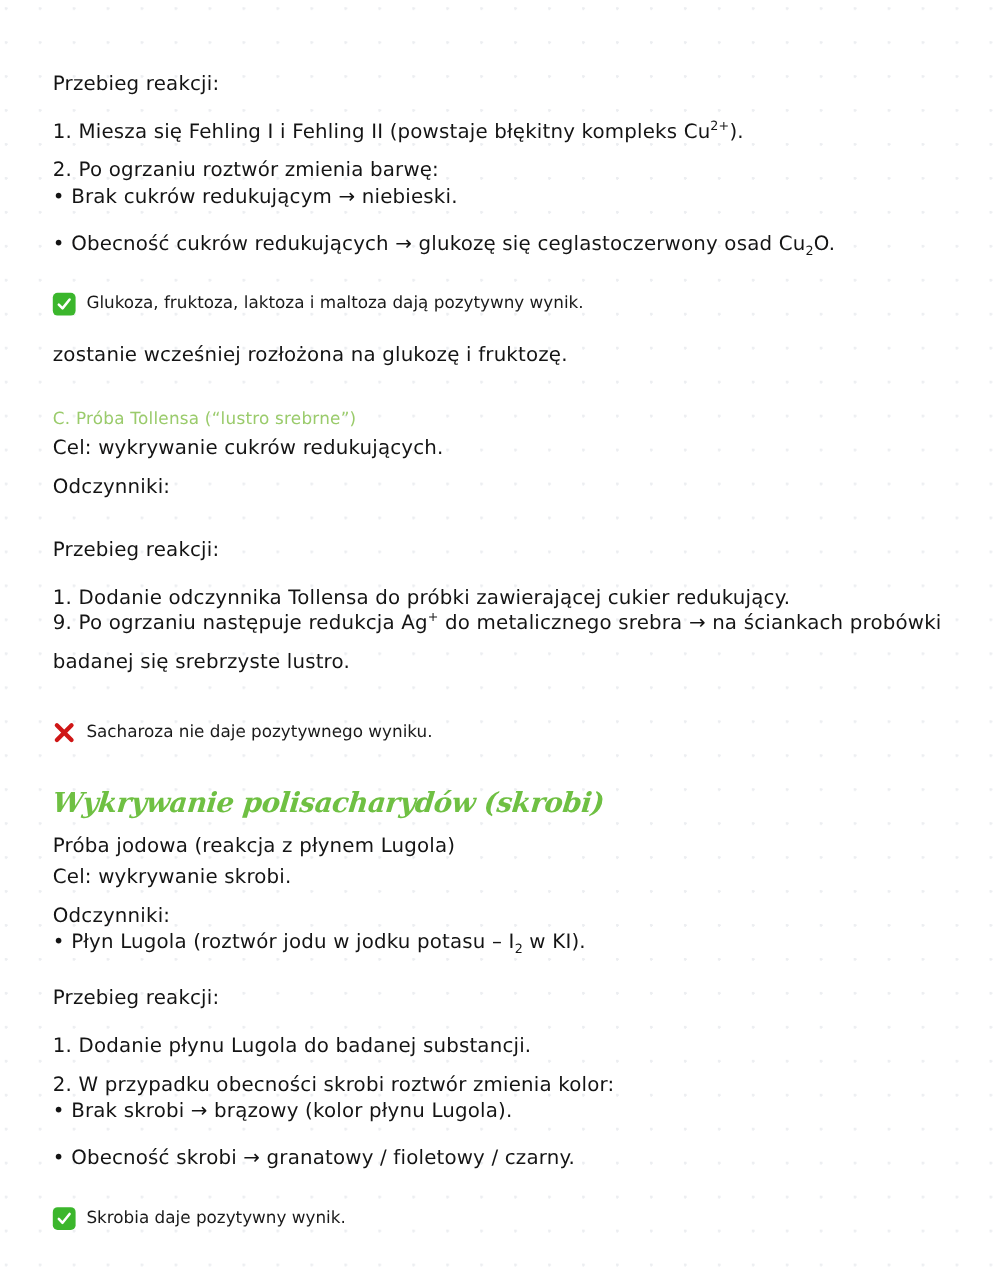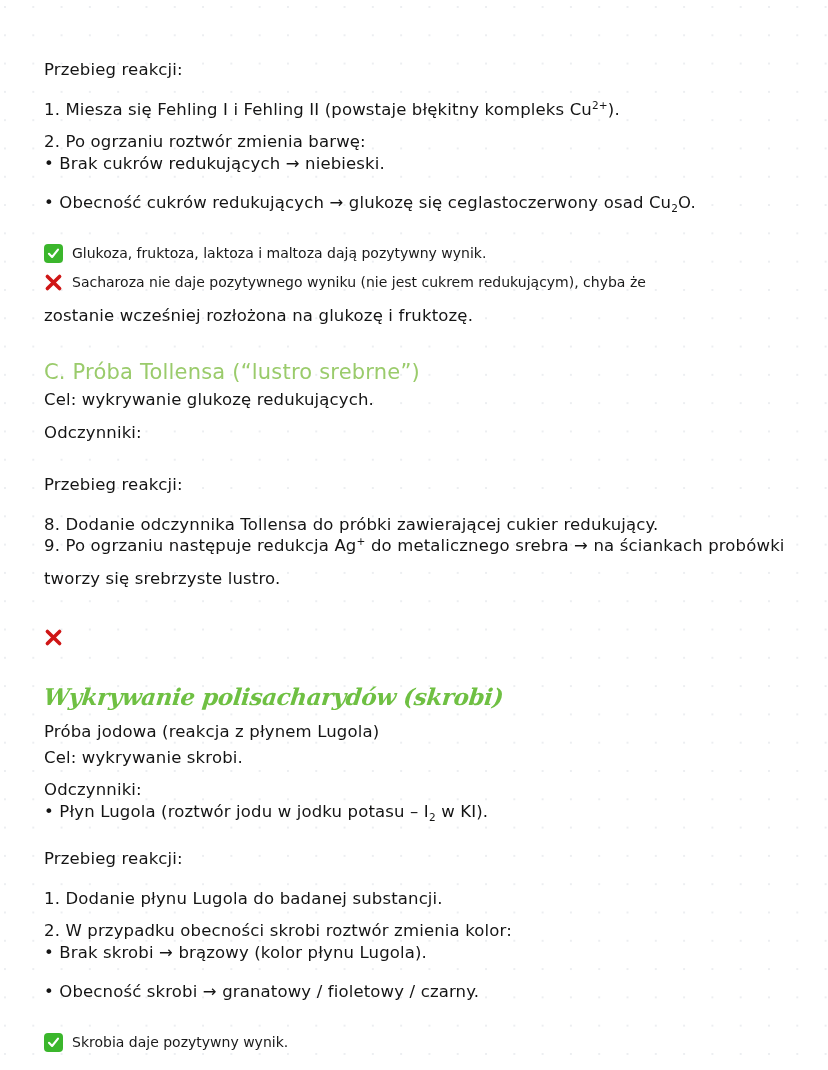--- a/index.html
+++ b/index.html
@@ -119,7 +119,7 @@
 
     <div class="gap-xs"></div>
 
-    <div class="line">• Brak cukrów redukujących → niebieski.</div>
+    <div class="line">• Brak cukrów redukującym → niebieski.</div>
 
     <div class="gap-lg"></div>
 

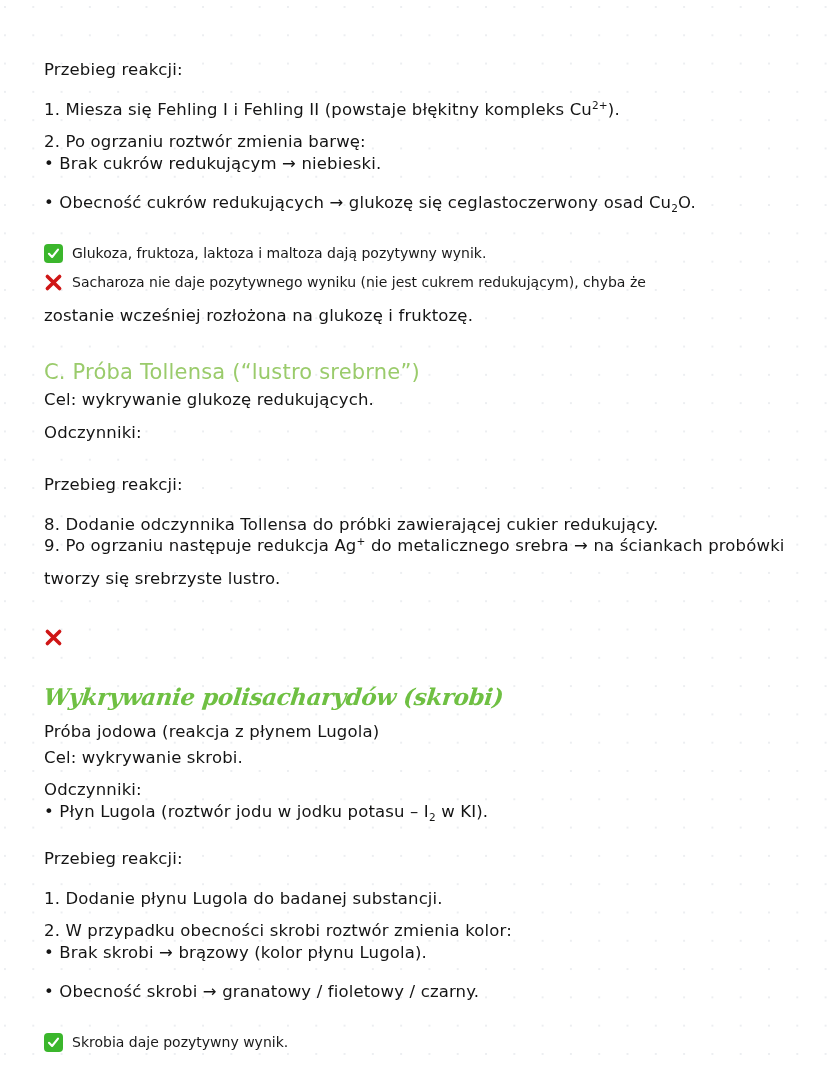--- a/index.html
+++ b/index.html
@@ -138,14 +138,6 @@
 
     <div class="gap-sm"></div>
 
-    <div class="result-row">
-      <span class="icon-x">
-        <svg width="19" height="19" viewBox="0 0 19 19" aria-hidden="true">
-          <path d="M3.4 3.4 L15.6 15.6 M15.6 3.4 L3.4 15.6" fill="none" stroke="#cf1616" stroke-width="3.6" stroke-linecap="round"></path>
-        </svg>
-      </span>
-      <span class="rtext">Sacharoza nie daje pozytywnego wyniku (nie jest cukrem redukującym), chyba że</span>
-    </div>
 
     <div class="gap-md"></div>
 

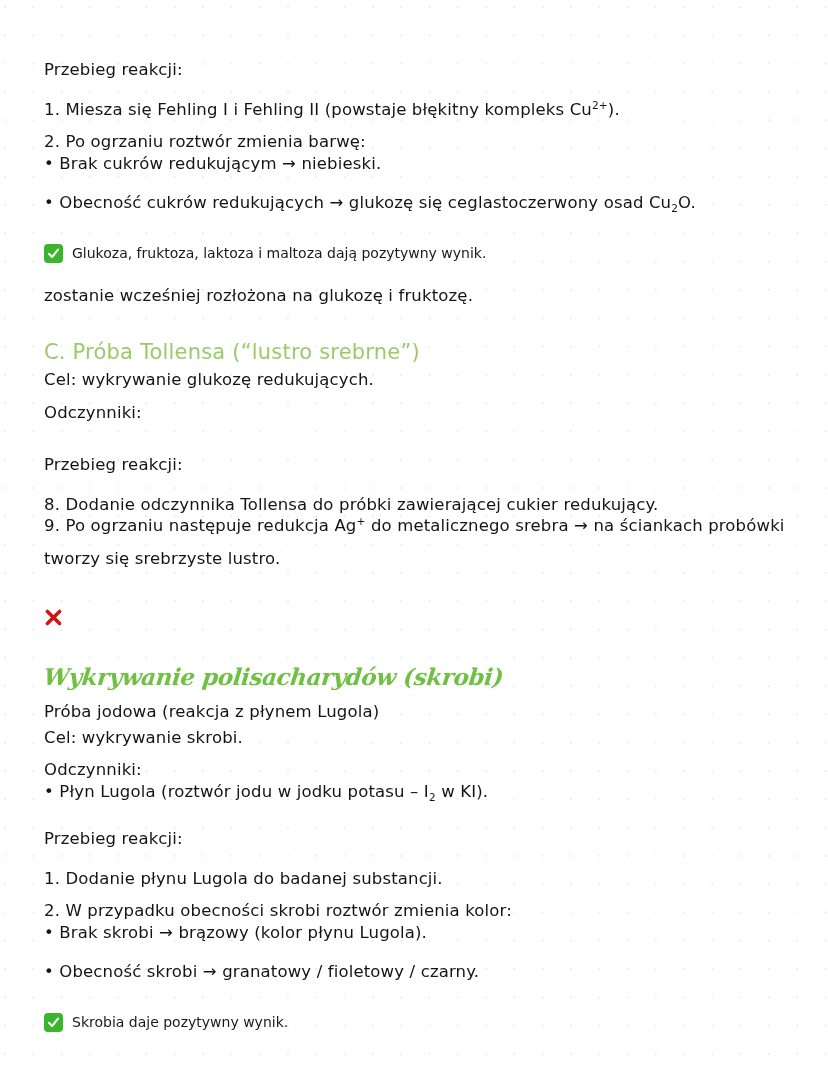--- a/index.html
+++ b/index.html
@@ -45,7 +45,7 @@
 
   
   .heading-green {
-    font-size: 21px;
+    font-size: 14px;
     color: #9acb6b;
     letter-spacing: 0.2px;
     line-height: 1.0;

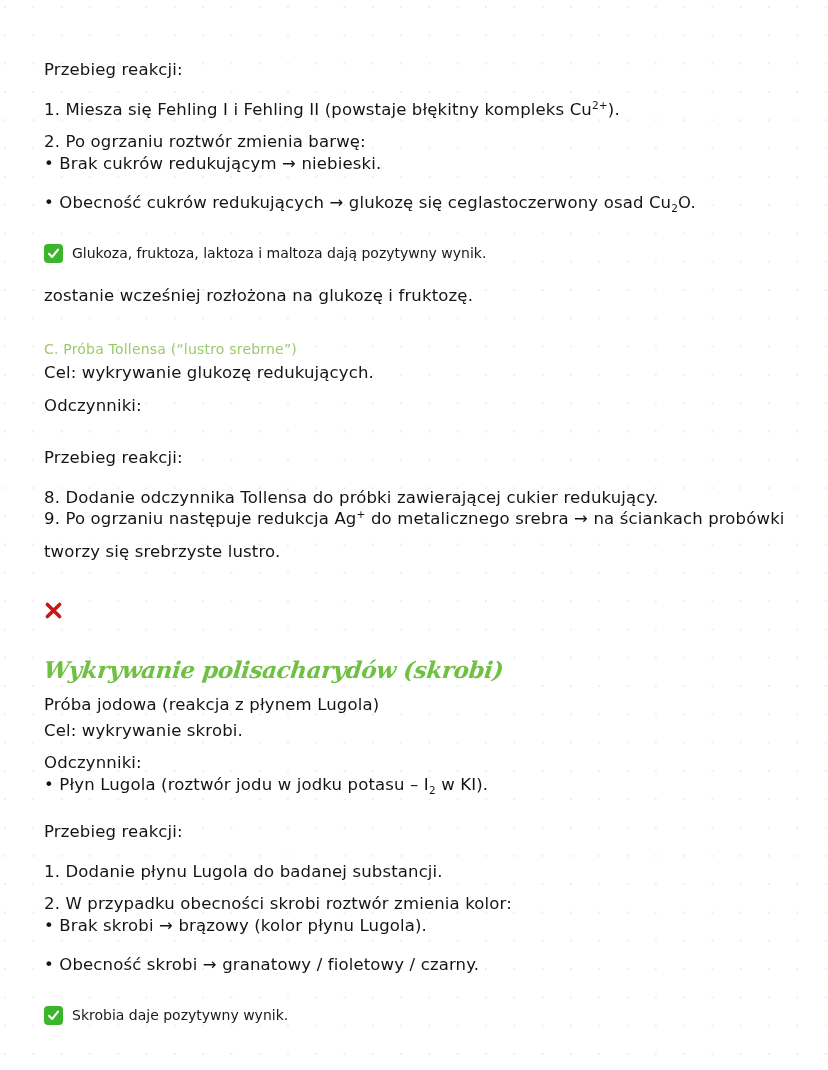--- a/index.html
+++ b/index.html
@@ -153,7 +153,7 @@
 
     <div class="gap-sm"></div>
 
-    <div class="line">Cel: wykrywanie glukozę redukujących.</div>
+    <div class="line">Cel: wykrywanie cukrów redukujących.</div>
 
     <div class="gap-md"></div>
 

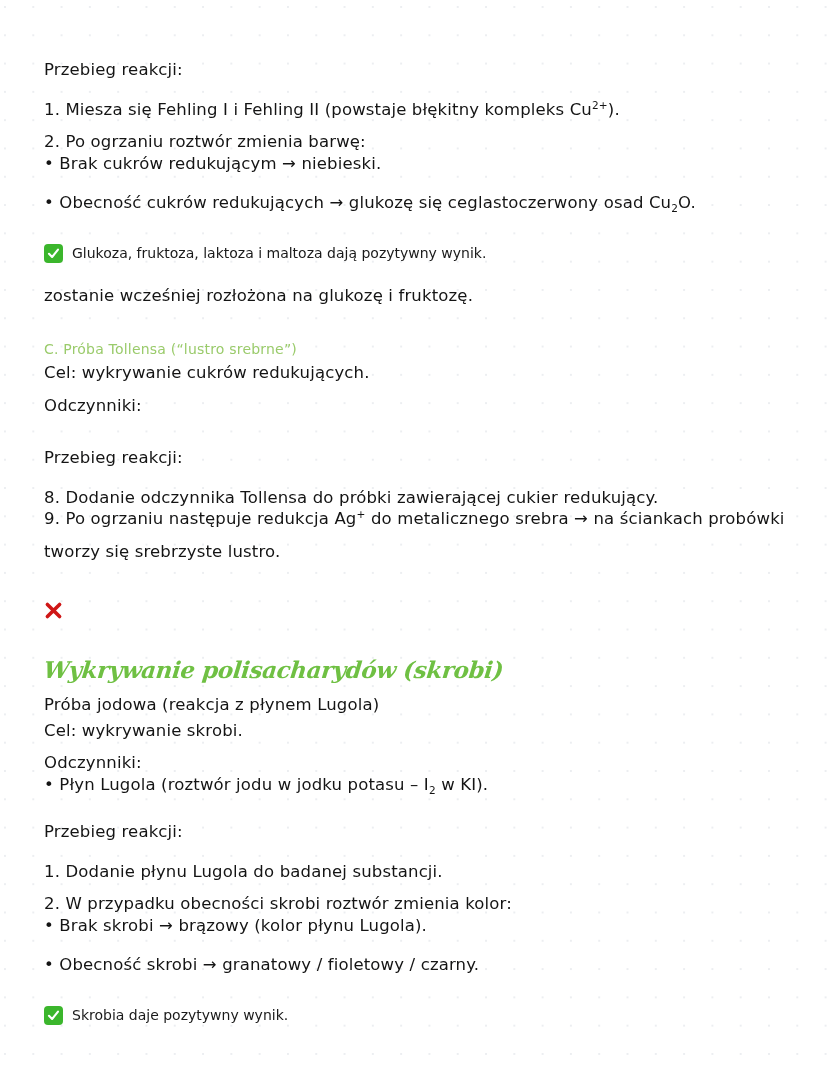--- a/index.html
+++ b/index.html
@@ -168,7 +168,7 @@
 
     <div class="gap-lg"></div>
 
-    <div class="line">8. Dodanie odczynnika Tollensa do próbki zawierającej cukier redukujący.</div>
+    <div class="line">1. Dodanie odczynnika Tollensa do próbki zawierającej cukier redukujący.</div>
 
     <div class="gap-xs"></div>
 

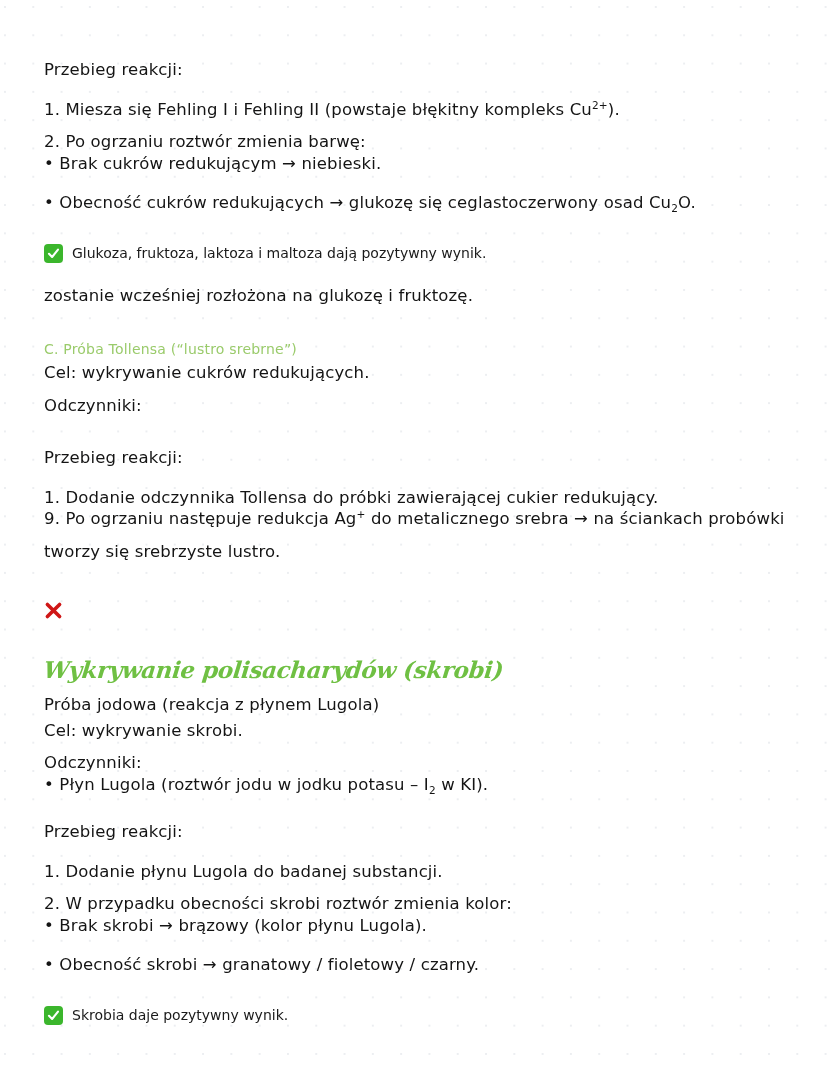--- a/index.html
+++ b/index.html
@@ -176,7 +176,7 @@
 
     <div class="gap-md"></div>
 
-    <div class="line">tworzy się srebrzyste lustro.</div>
+    <div class="line">badanej się srebrzyste lustro.</div>
 
     <div class="gap-xl"></div>
 

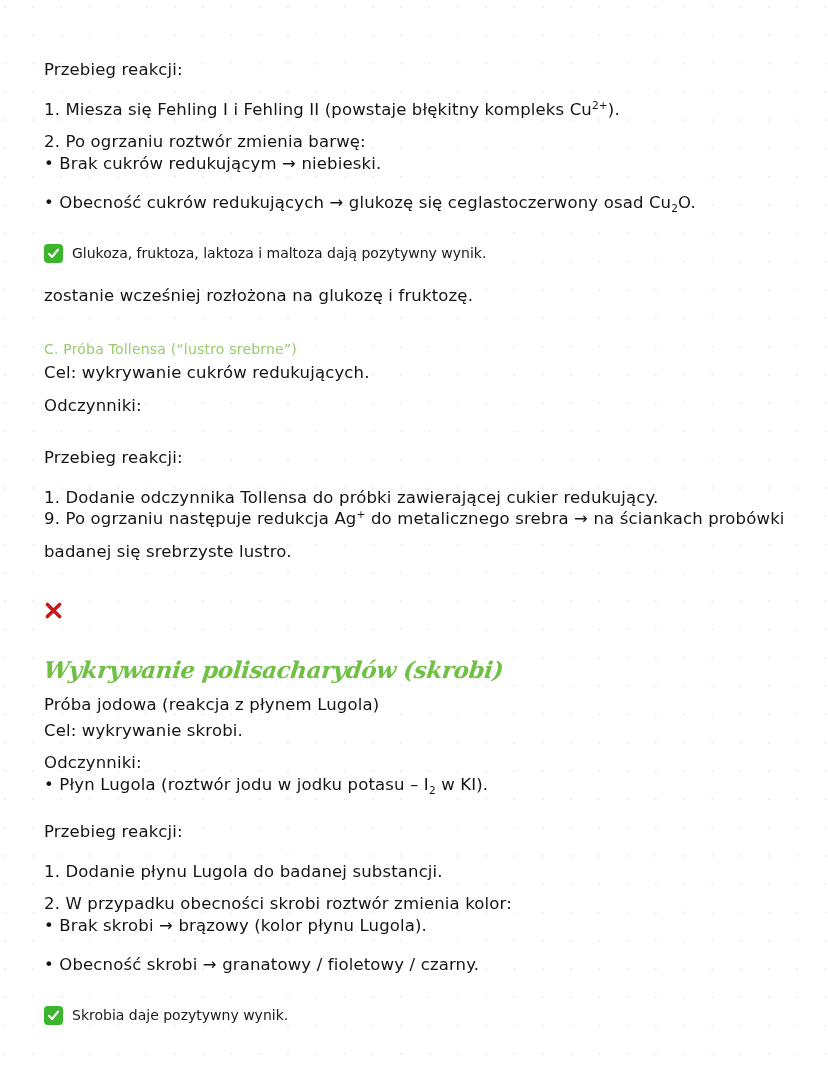--- a/index.html
+++ b/index.html
@@ -189,6 +189,7 @@
           <path d="M3.4 3.4 L15.6 15.6 M15.6 3.4 L3.4 15.6" fill="none" stroke="#cf1616" stroke-width="3.6" stroke-linecap="round"></path>
         </svg>
       </span>
+      <span class="rtext">Sacharoza nie daje pozytywnego wyniku.</span>
     </div>
 
   </div>

